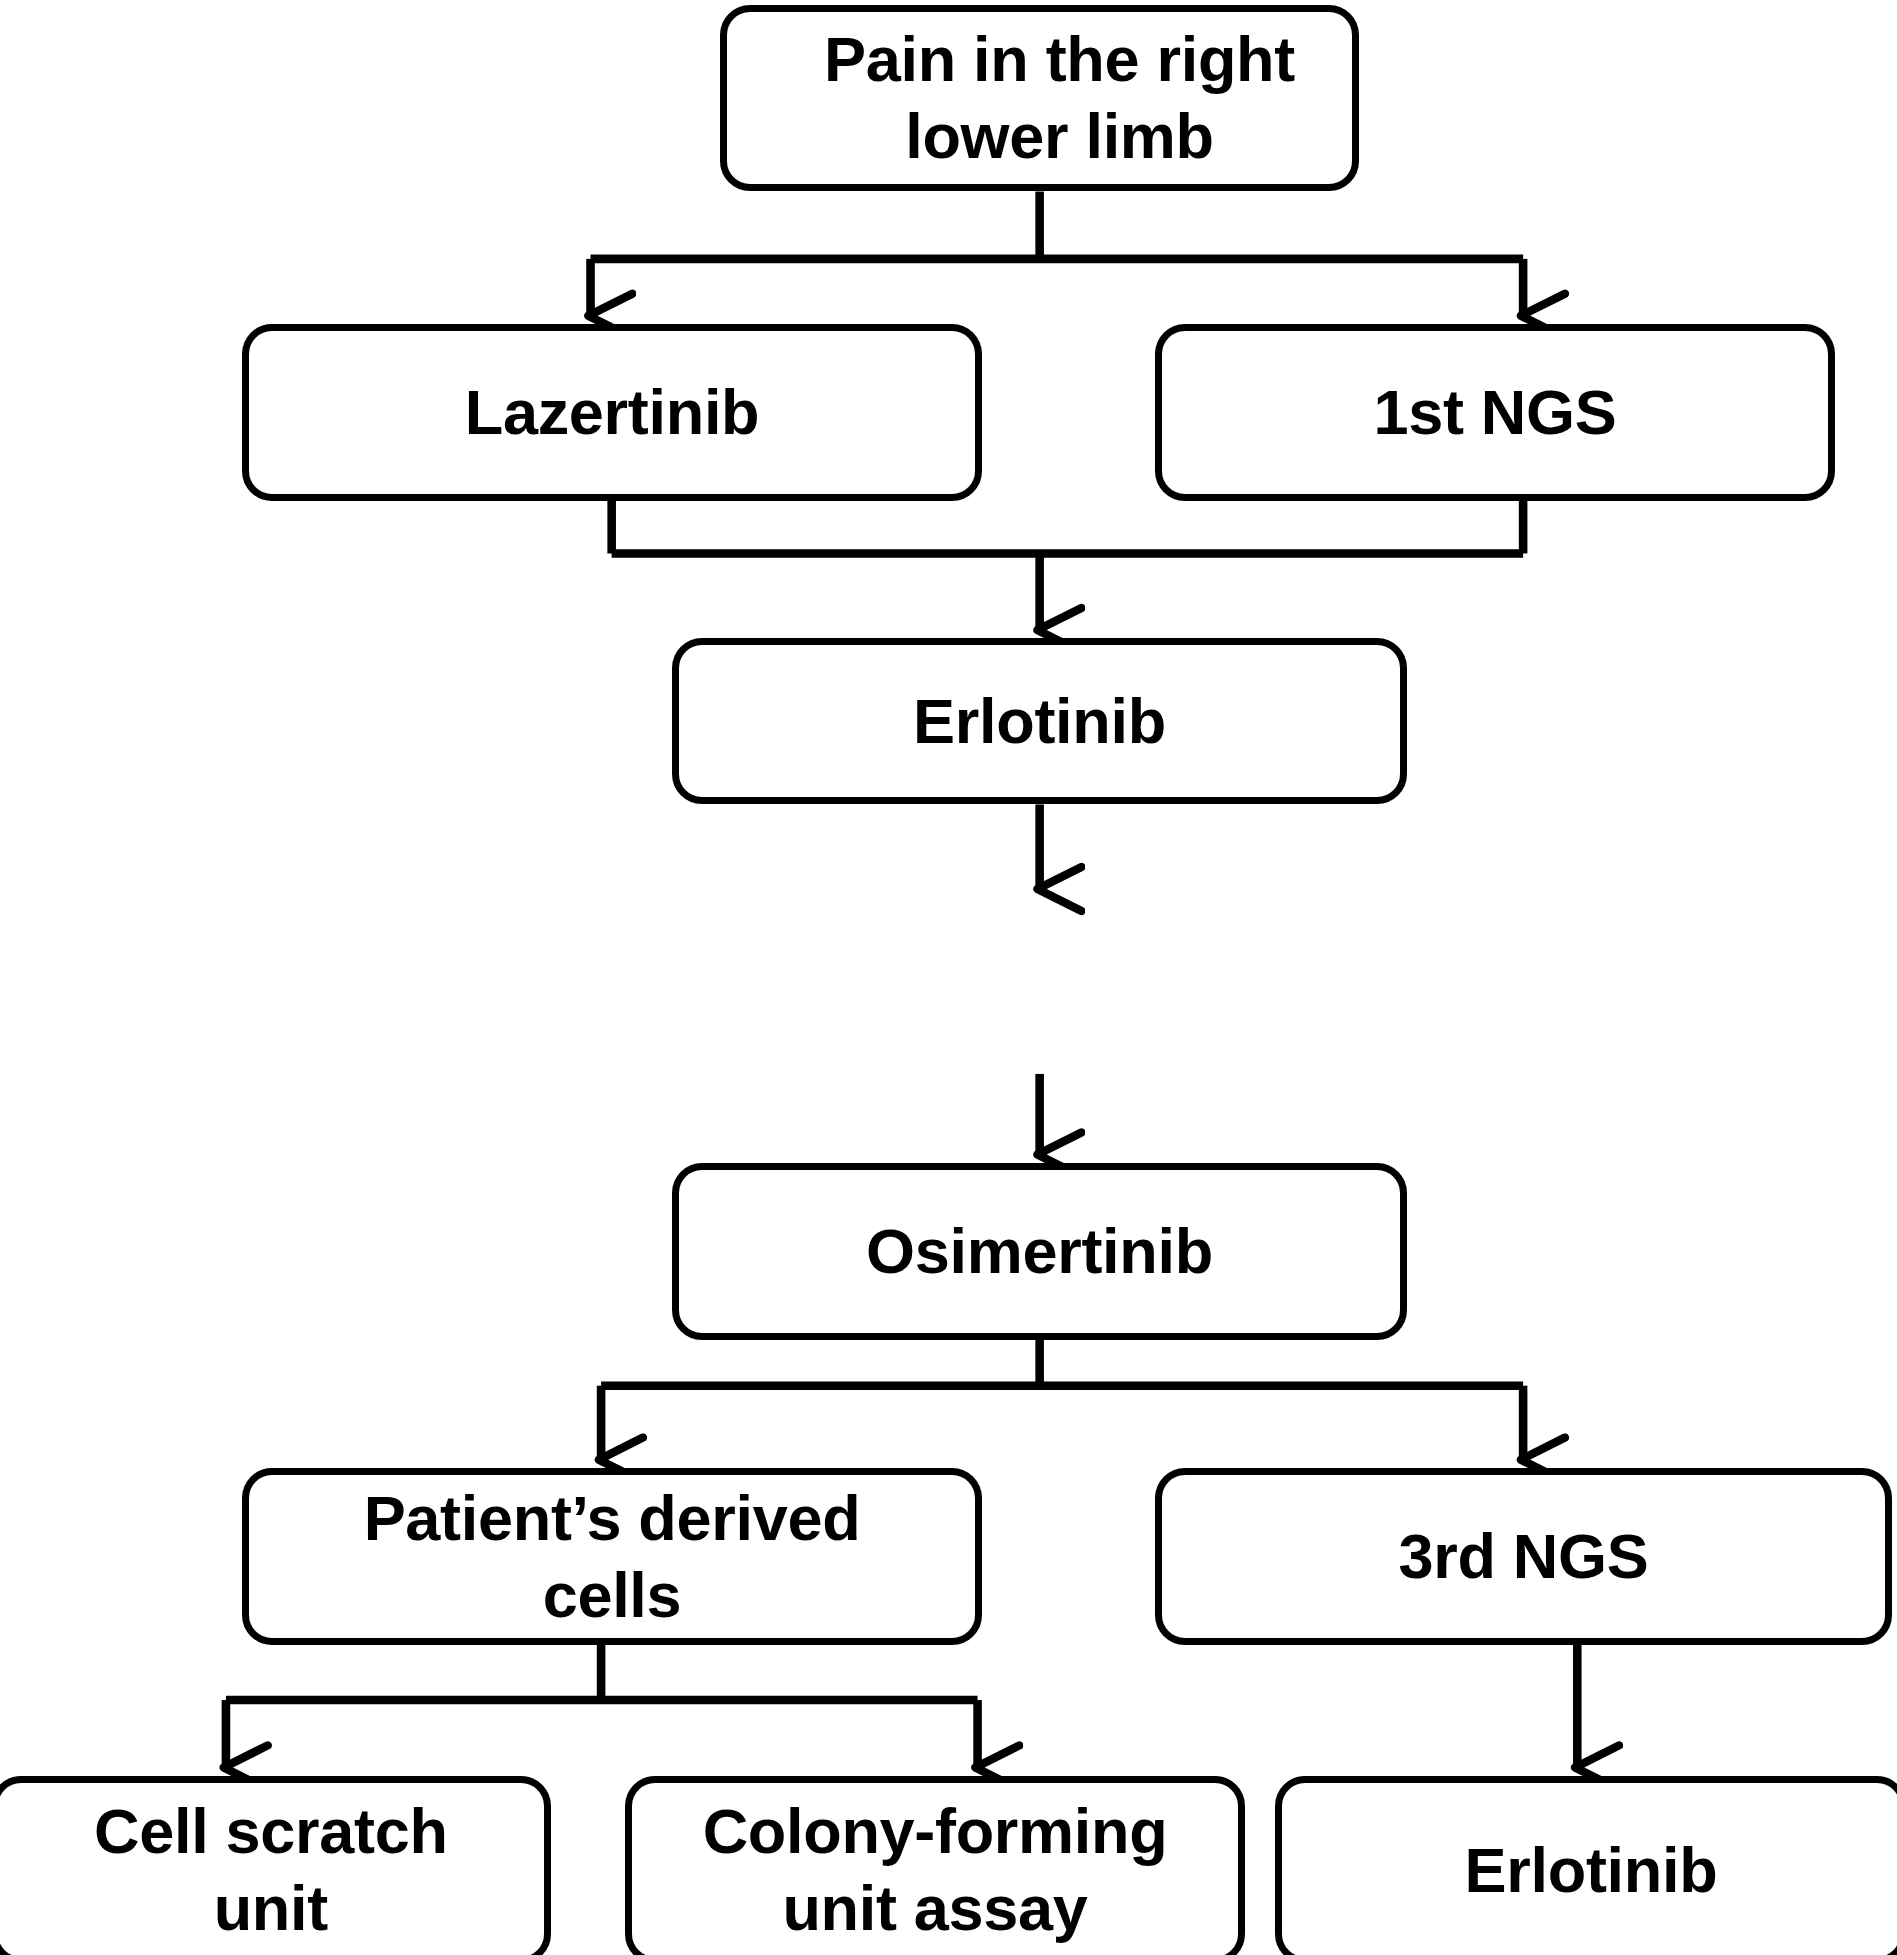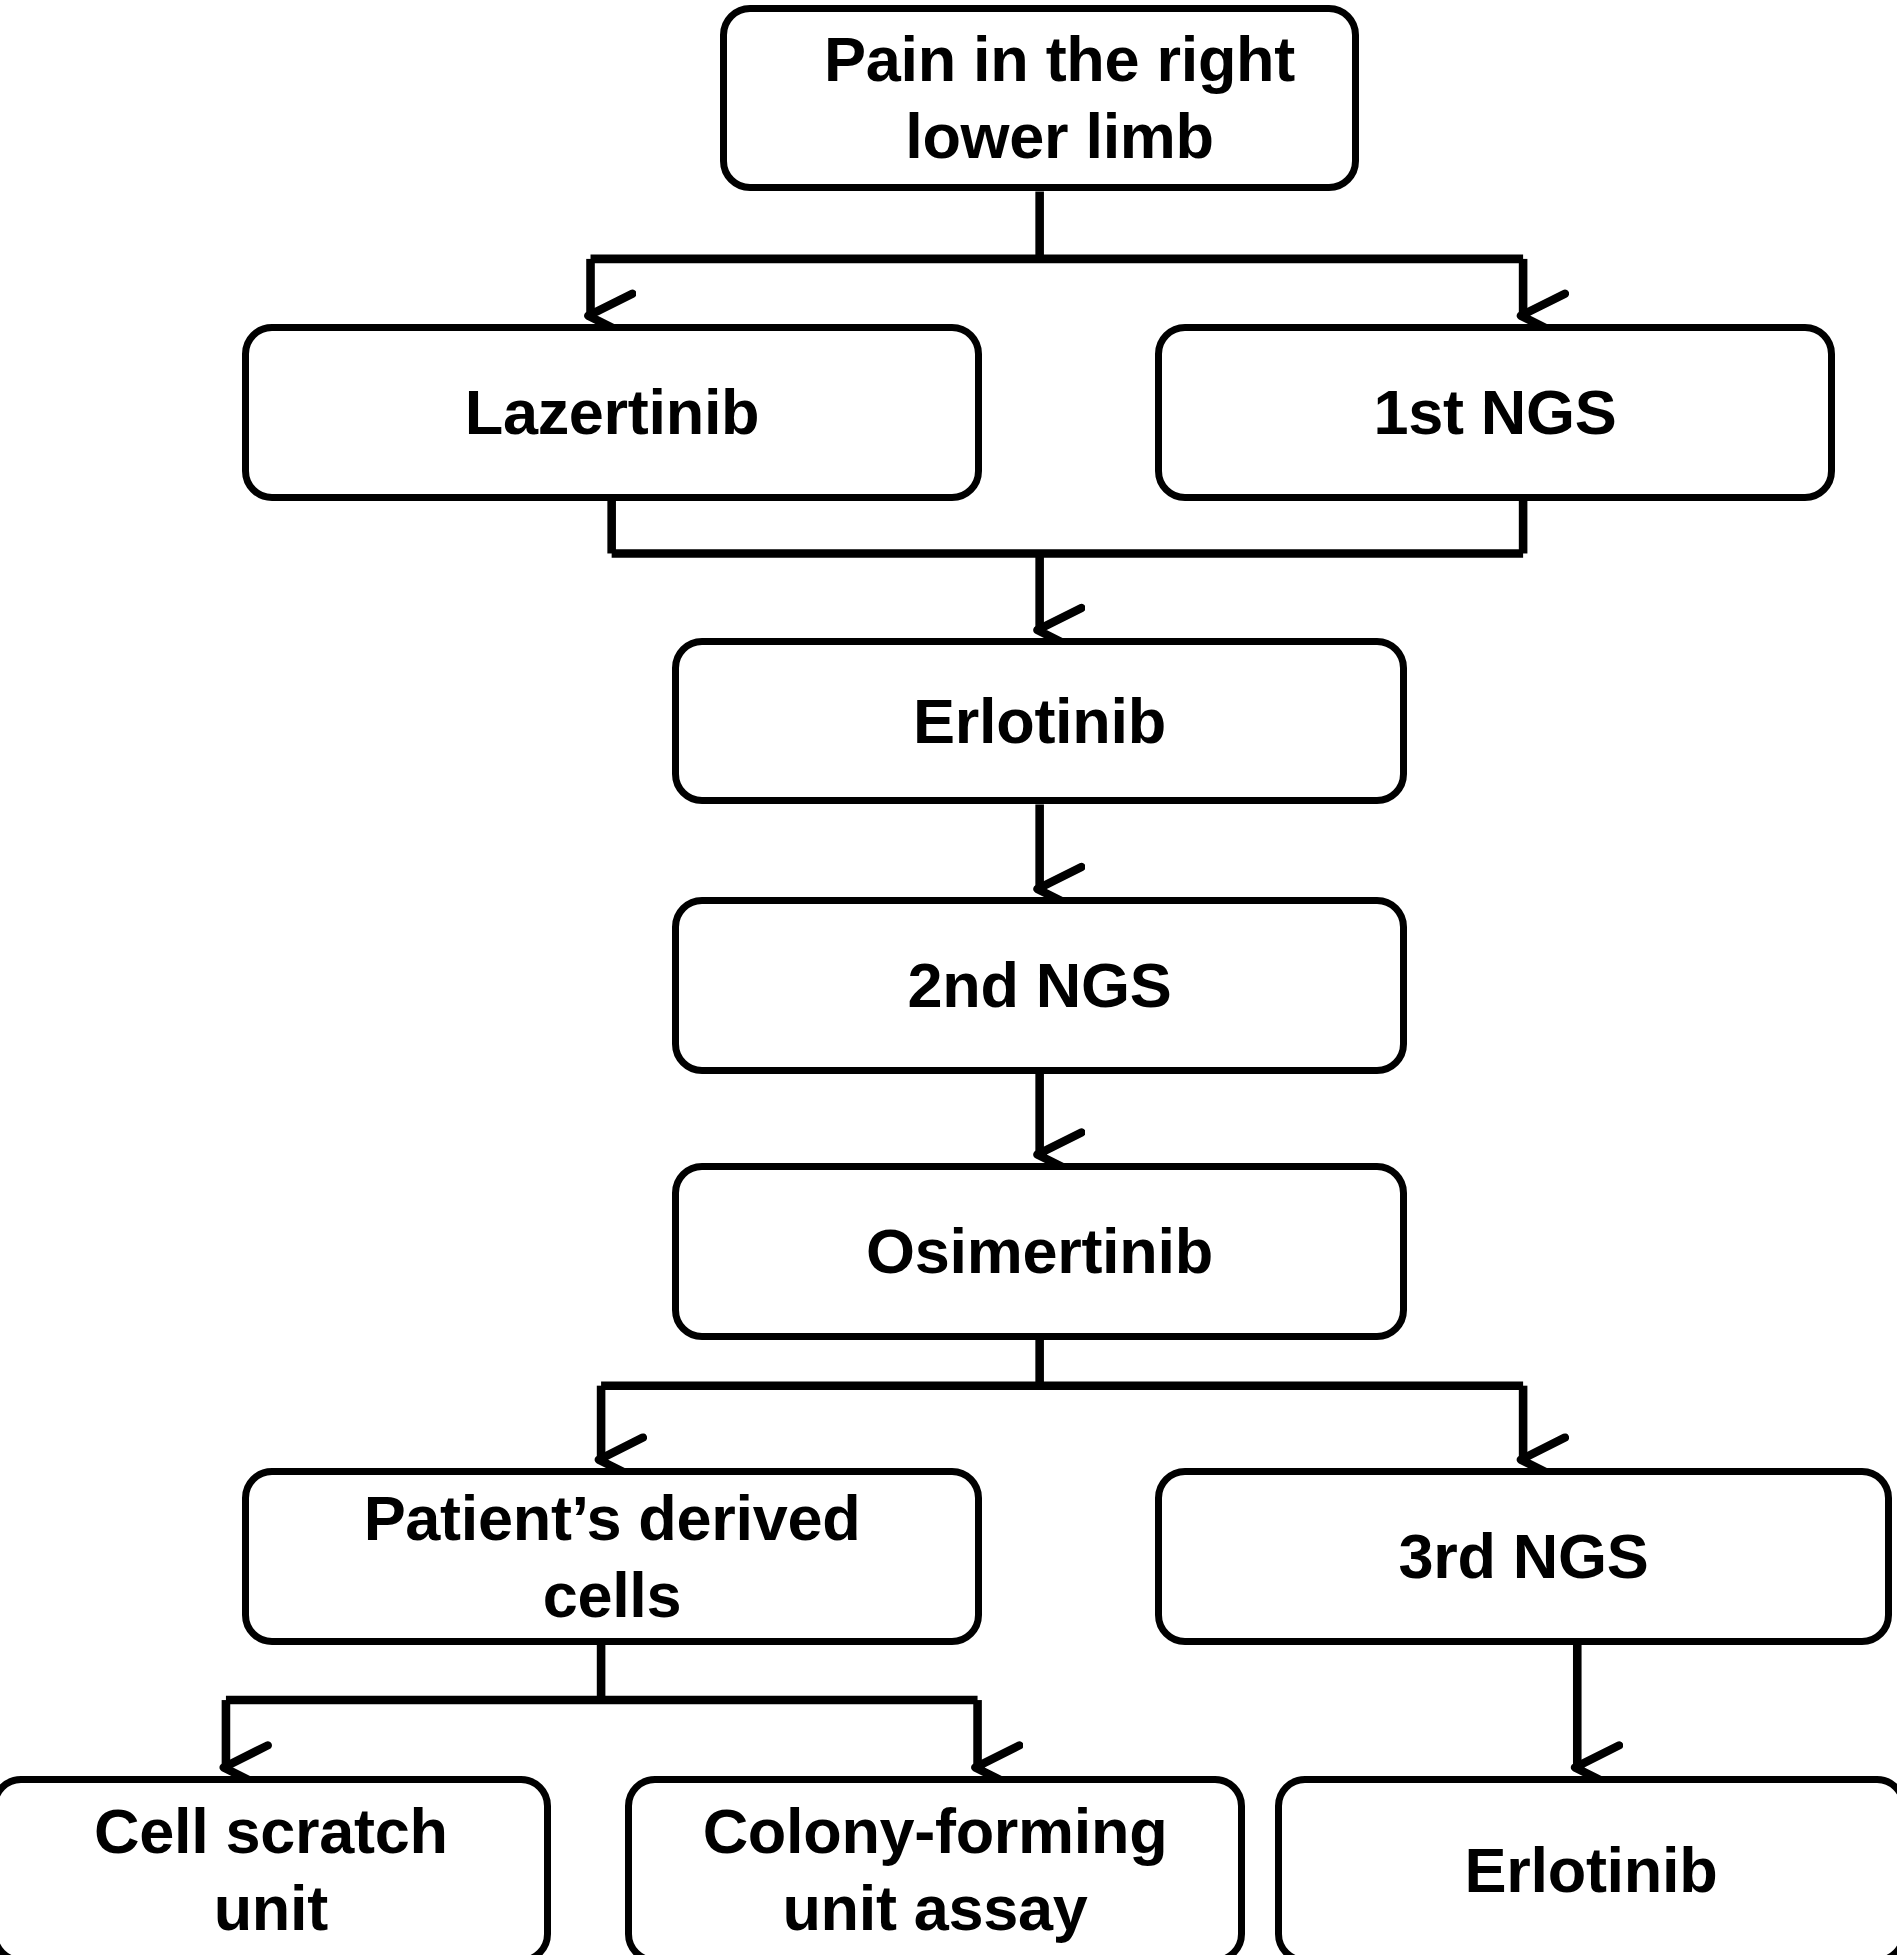--- a/index.html
+++ b/index.html
@@ -122,9 +122,6 @@
     <span class="node-label">Erlotinib</span>
   </div>
 
-  <div class="node" id="node-ngs2">
-    <span class="node-label">2nd NGS</span>
-  </div>
 
   <div class="node" id="node-osimertinib">
     <span class="node-label">Osimertinib</span>

